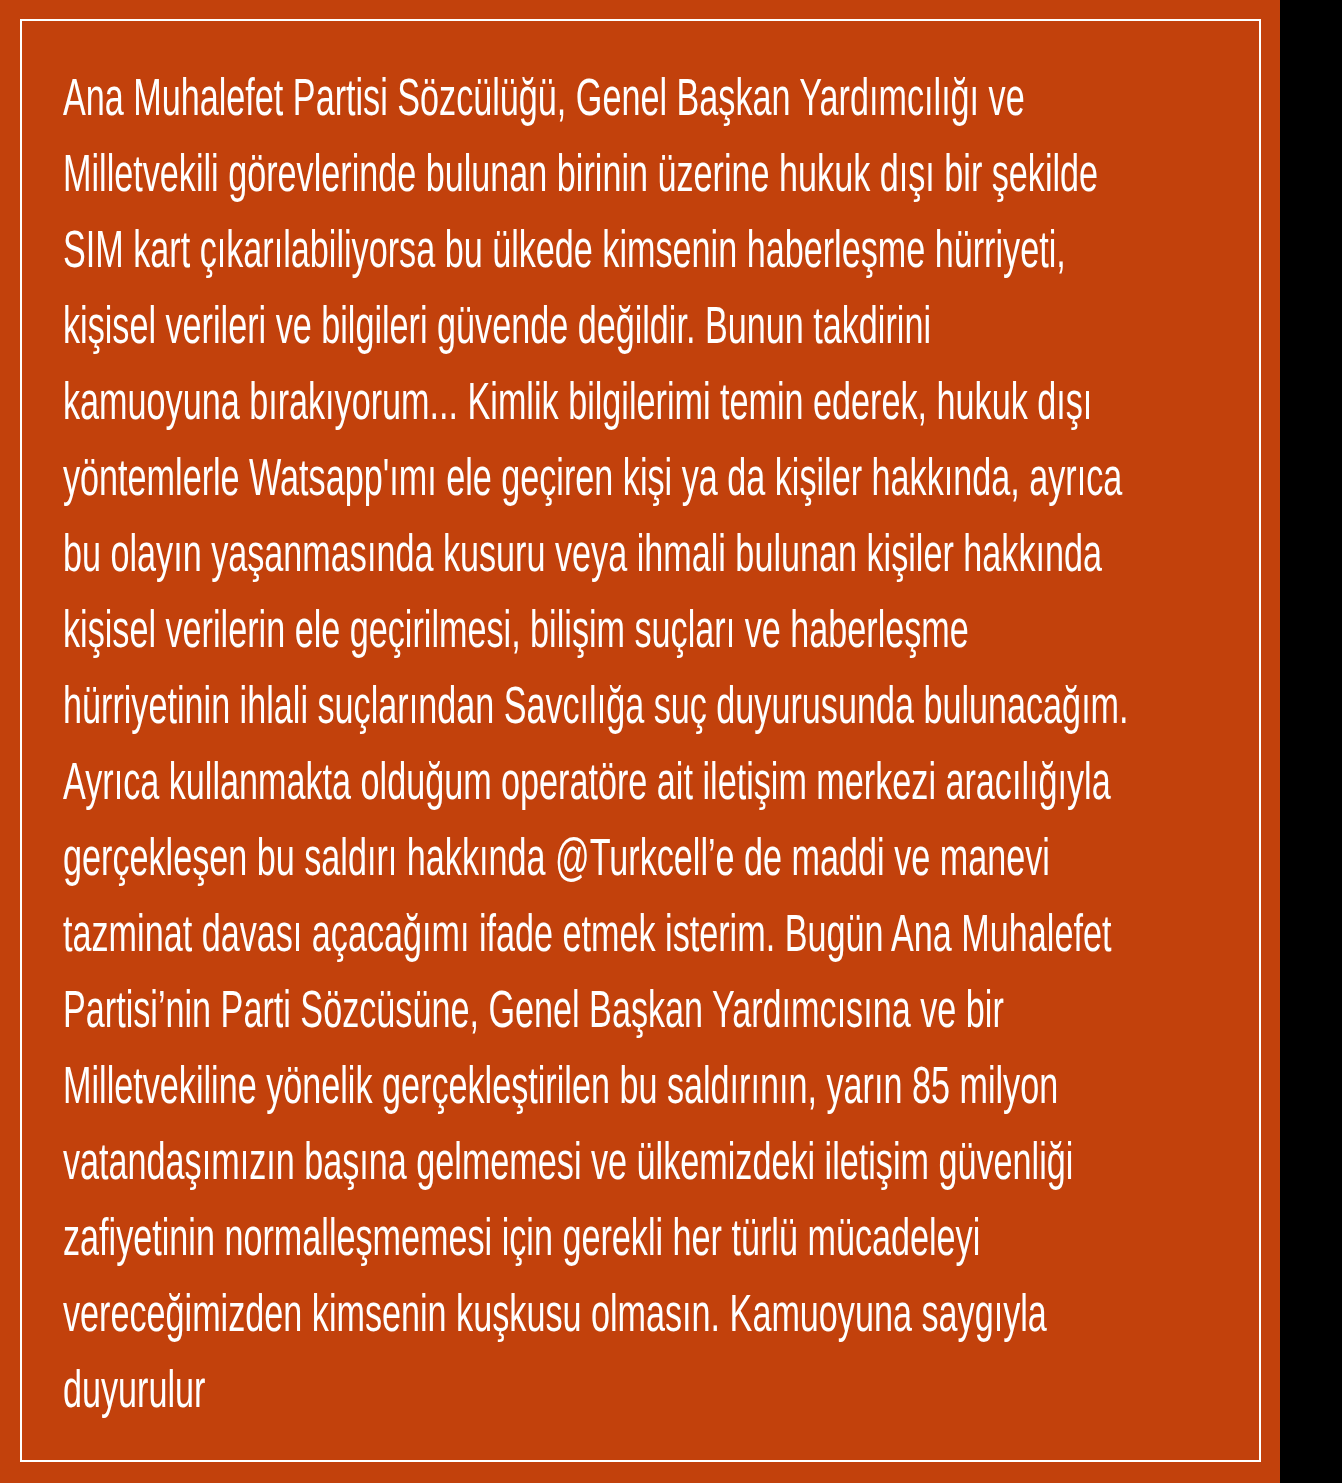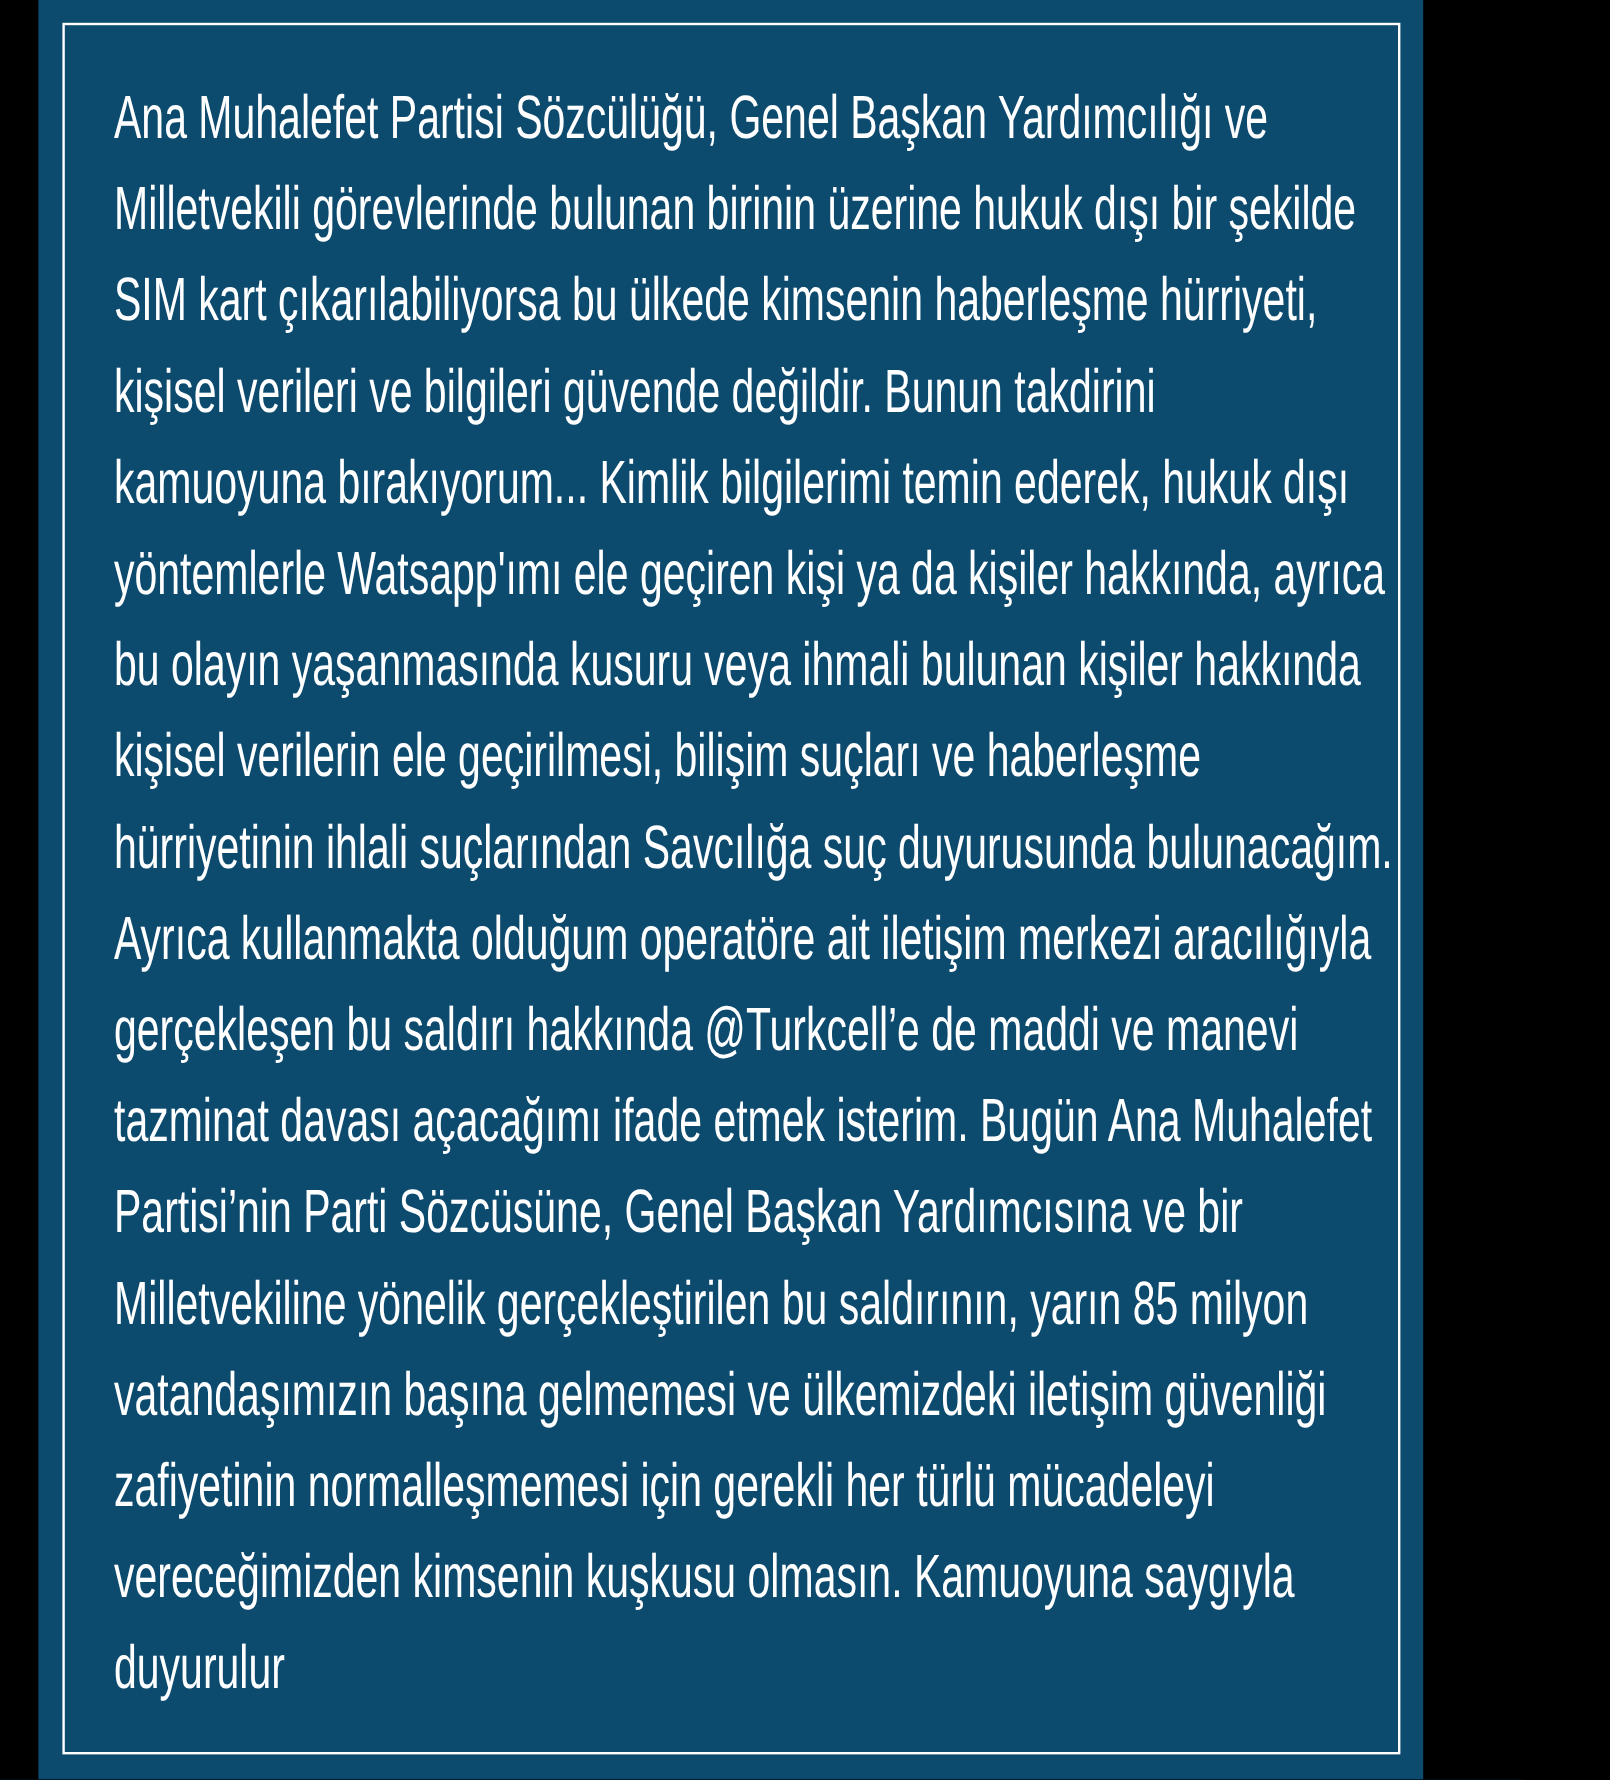--- a/index.html
+++ b/index.html
@@ -9,11 +9,10 @@
   }
   .canvas {
     position: relative;
-    width: 1154px;
+    width: 1280px;
     height: 1483px;
-    background: #0c4a6e;
+    background: #c2410c;
     overflow: hidden;
-    margin-left: 32px;
   }
   .frame-border {
     position: absolute;

